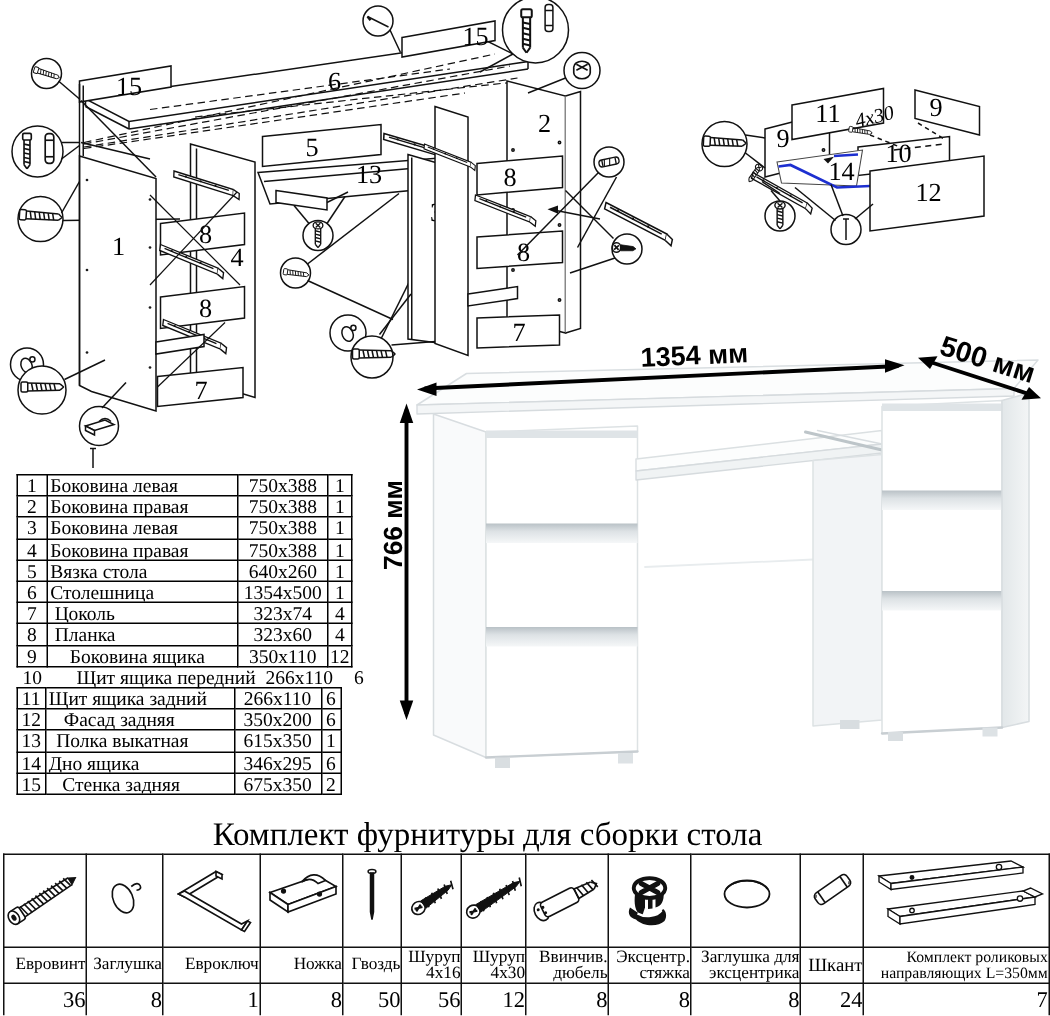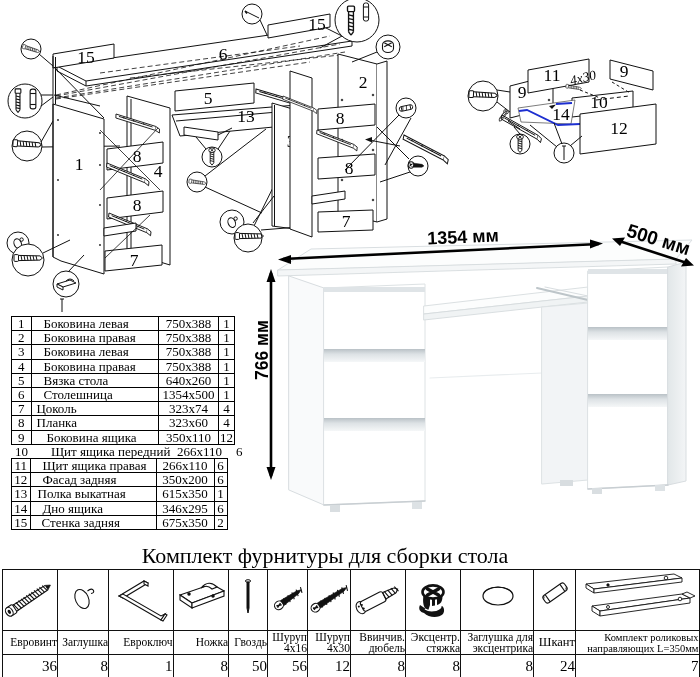--- a/index.html
+++ b/index.html
@@ -9,7 +9,7 @@
 table{border-collapse:collapse;table-layout:fixed;}
 td{padding:0;overflow:hidden;white-space:nowrap;}
 .pt td{border:1.6px solid #000;font-size:13px;line-height:13px;text-align:center;}
-.pt td.nm{text-align:left;padding-left:12px;}
+.pt td.nm{text-align:left;padding-left:2px;}
 .hw td{border:1.5px solid #111;text-align:right;}
 </style>
 </head>

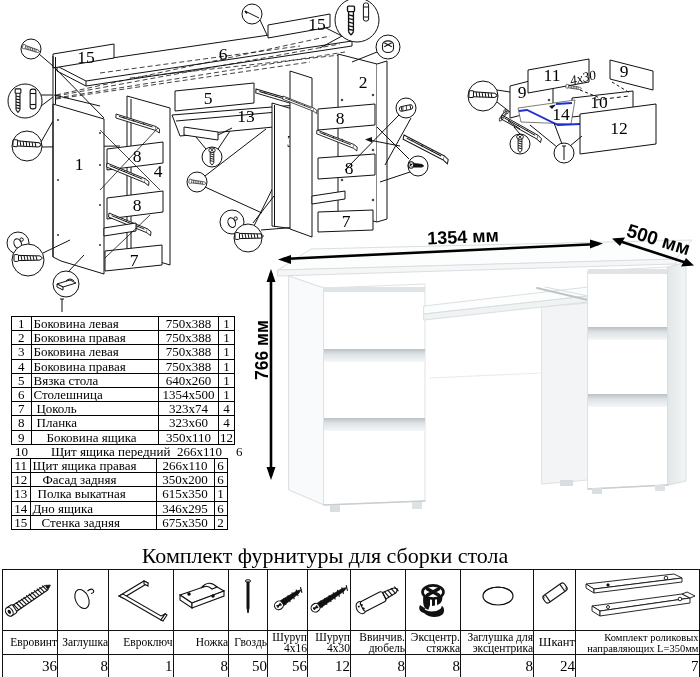--- a/index.html
+++ b/index.html
@@ -620,7 +620,7 @@
 <tbody>
         <tr style="height:14.2px">
           <td>11</td>
-          <td class="nm">Щит ящика правая</td>
+          <td class="nm">Щит ящика задний</td>
           <td>266х110</td>
           <td>6</td>
         </tr>

